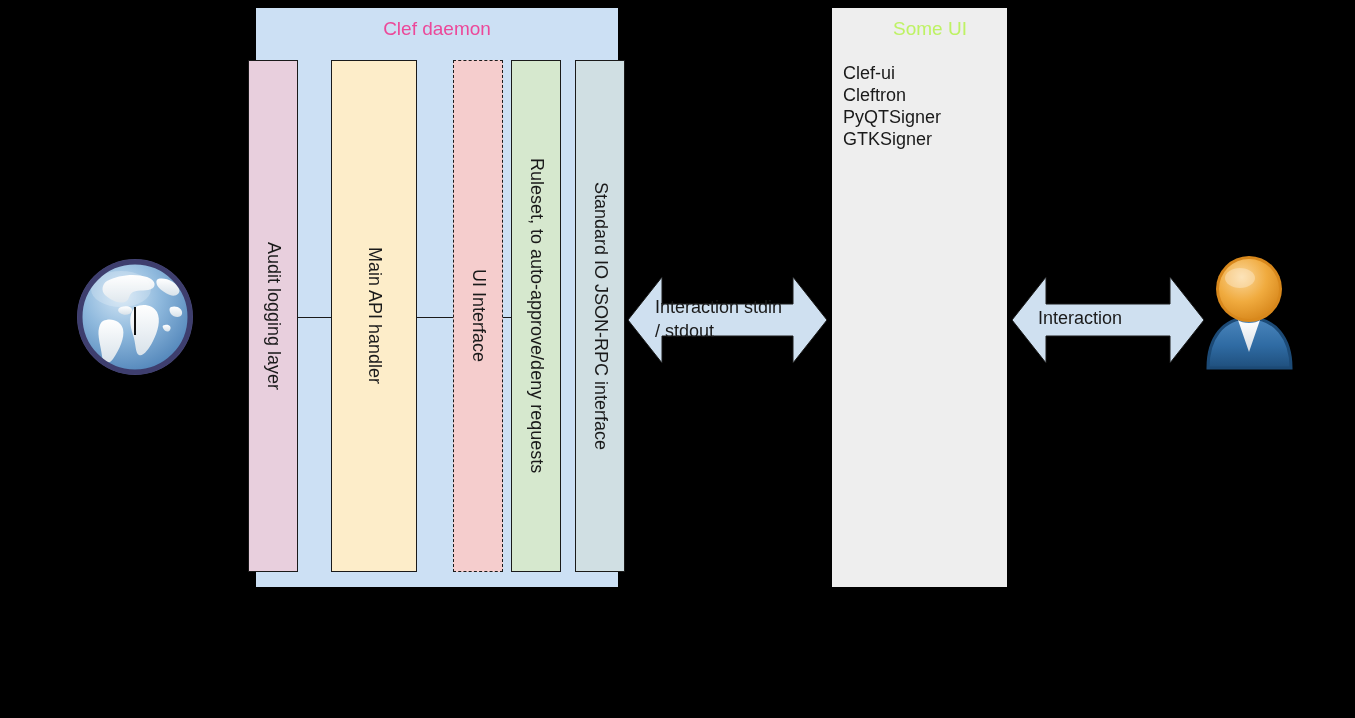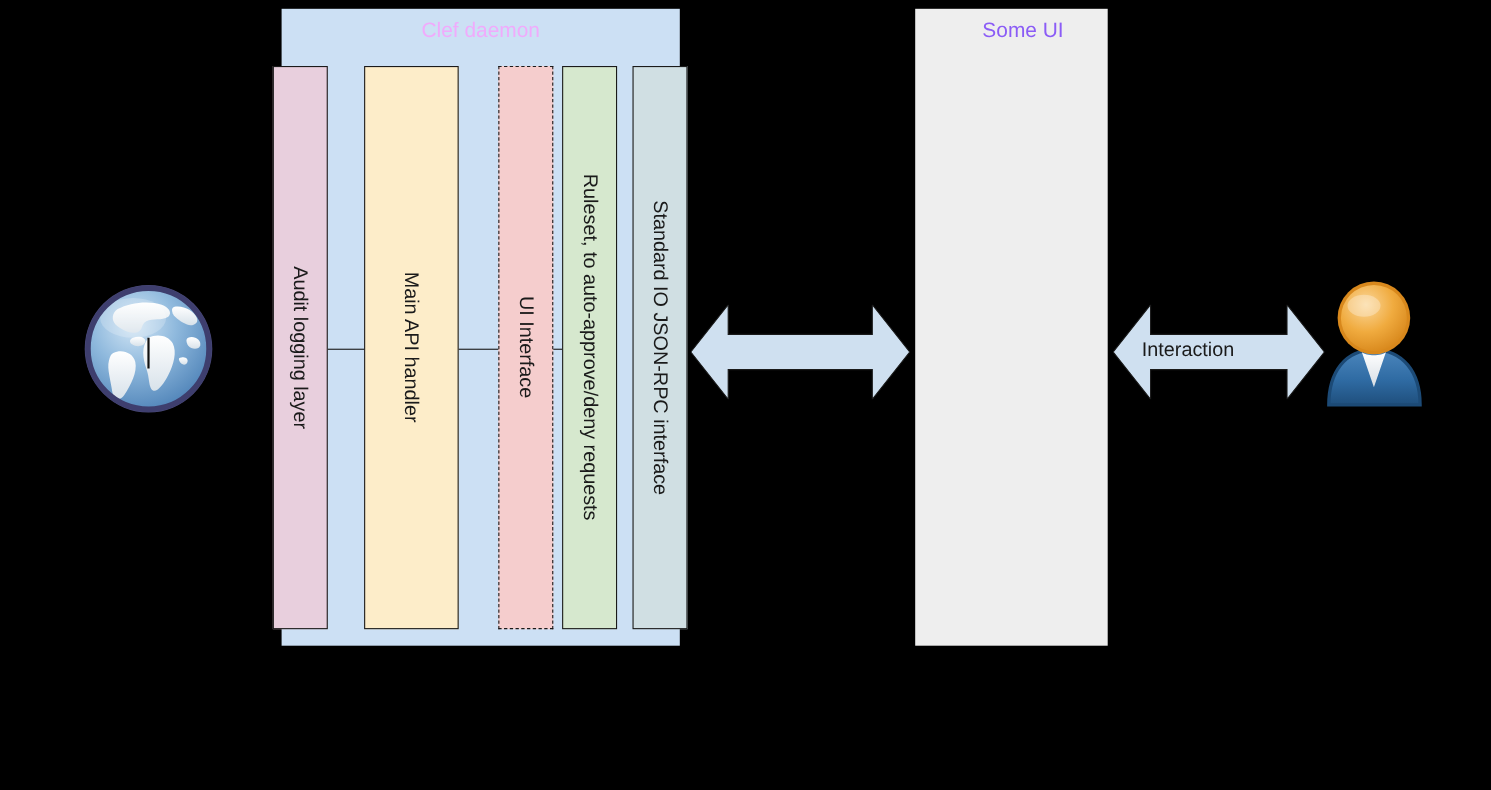--- a/index.html
+++ b/index.html
@@ -38,7 +38,7 @@
     width: 362px;
     text-align: center;
     font-size: 19px;
-    color: #f0abfc;
+    color: #ec4899;
     line-height: 22px;
   }
 

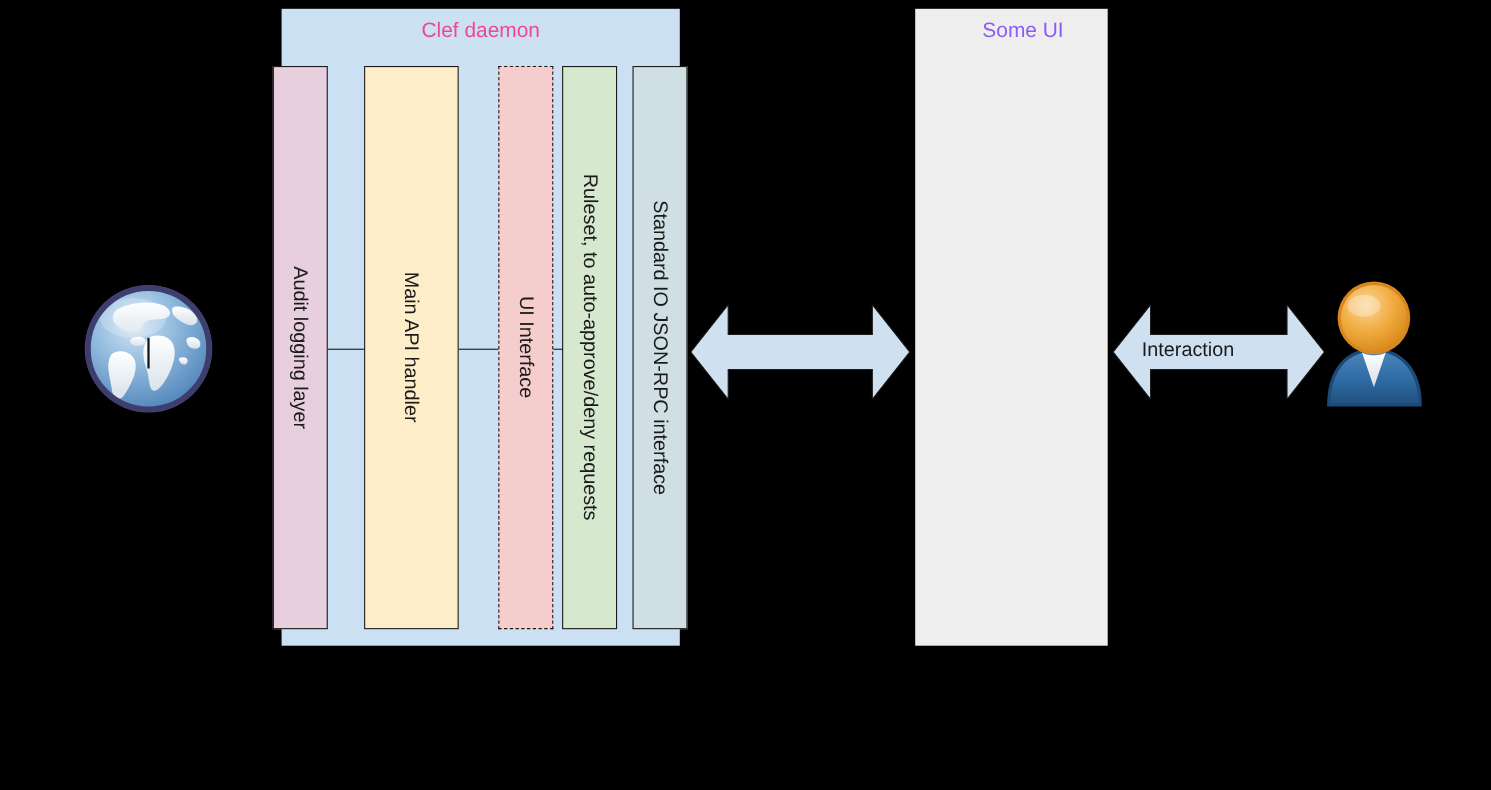--- a/index.html
+++ b/index.html
@@ -95,7 +95,7 @@
     width: 196px;
     text-align: center;
     font-size: 19px;
-    color: #8b5cf6;
+    color: #bef264;
     line-height: 22px;
   }
   .someui-list {

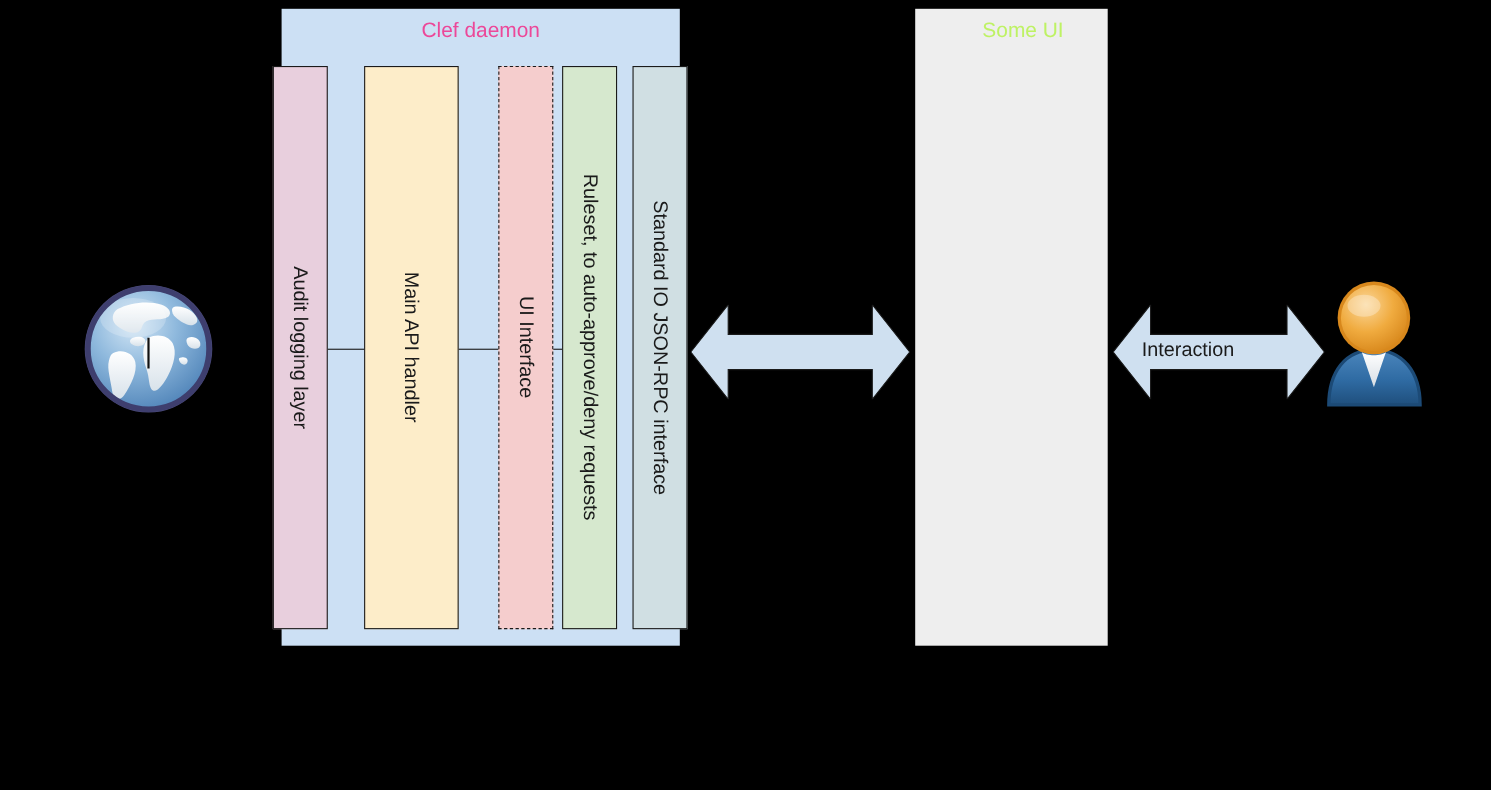--- a/index.html
+++ b/index.html
@@ -220,6 +220,12 @@
 
   <div class="someui-box"></div>
   <div class="someui-title">Some UI</div>
+  <div class="someui-list">
+    <div>Clef-ui</div>
+    <div>Cleftron</div>
+    <div>PyQTSigner</div>
+    <div>GTKSigner</div>
+  </div>
 
   <div class="arrow arrow-b">
     <svg width="192" height="86" viewBox="0 0 192 86">

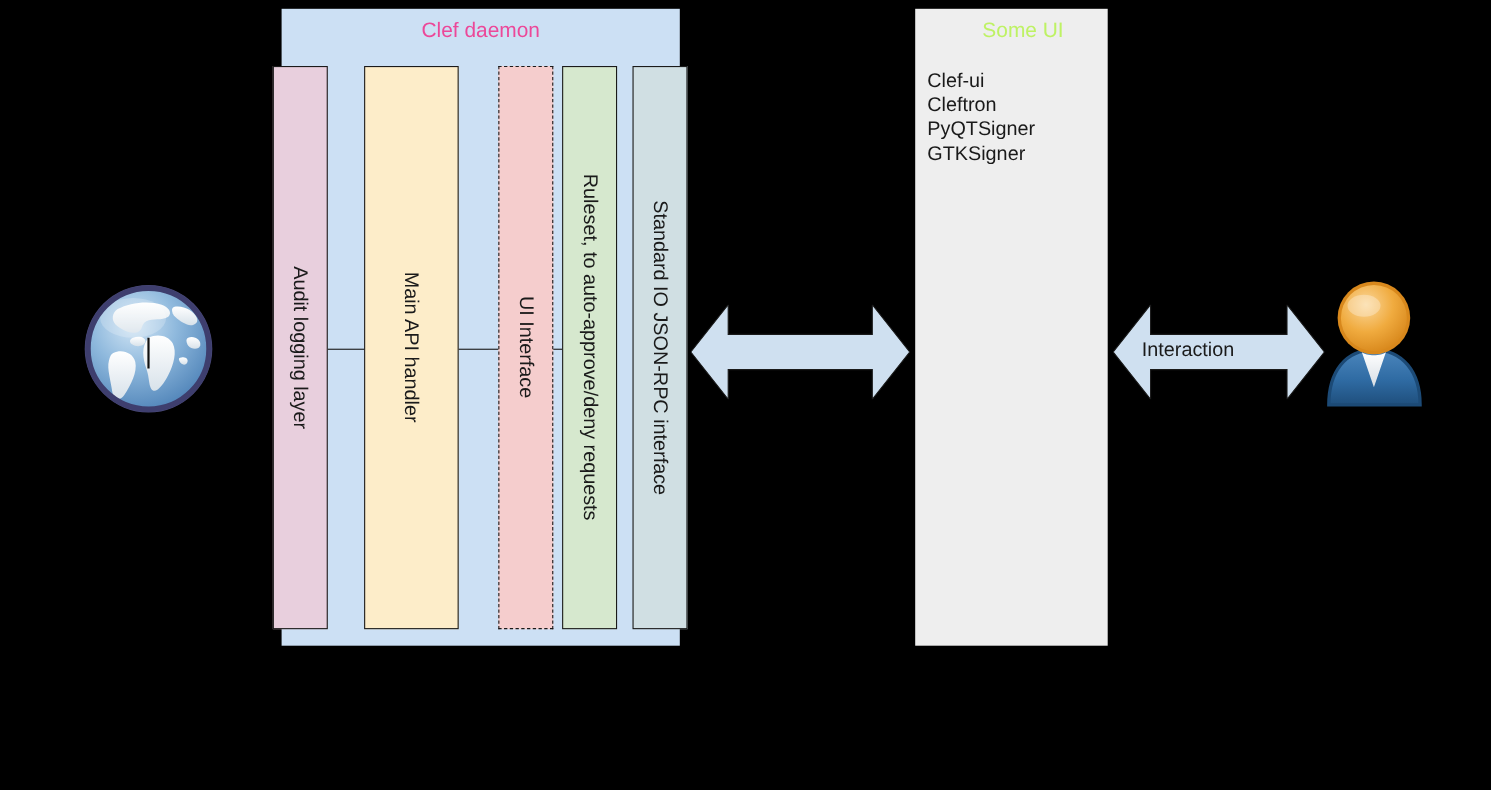--- a/index.html
+++ b/index.html
@@ -216,6 +216,10 @@
     <svg width="199" height="86" viewBox="0 0 199 86">
       <polygon points="0,43 34,0 34,27 165,27 165,0 199,43 165,86 165,59 34,59 34,86" fill="#cfe0f0" stroke="#1a1a1a" stroke-width="1"></polygon>
     </svg>
+  </div>
+  <div class="arrow-label arrow-a-label">
+    <div>Interaction stdin</div>
+    <div>/ stdout</div>
   </div>
 
   <div class="someui-box"></div>

